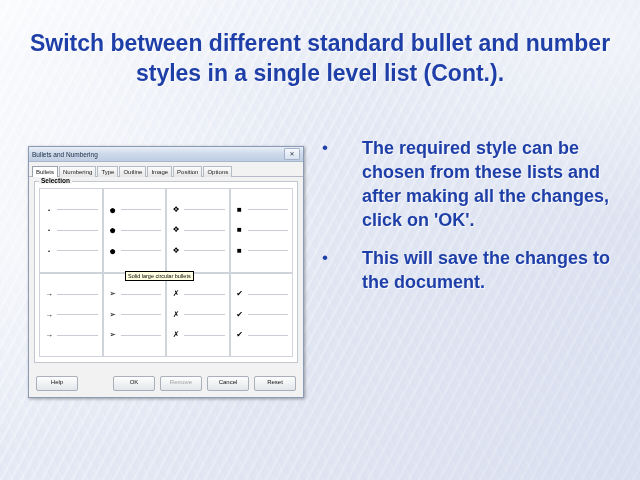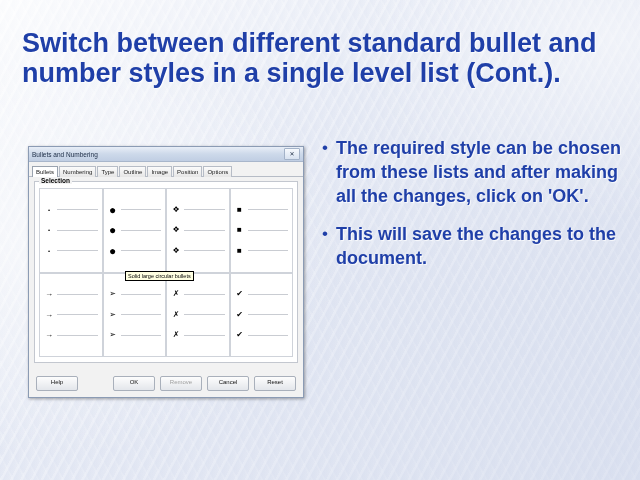--- a/index.html
+++ b/index.html
@@ -38,9 +38,9 @@
     top: 28px;
     left: 22px;
     width: 596px;
-    text-align: left;
+    text-align: center;
     color: #1f3fa8;
-    font-size: 27px;
+    font-size: 23px;
     font-weight: bold;
     line-height: 30px;
     text-shadow: 1px 1px 1px rgba(255,255,255,0.9);

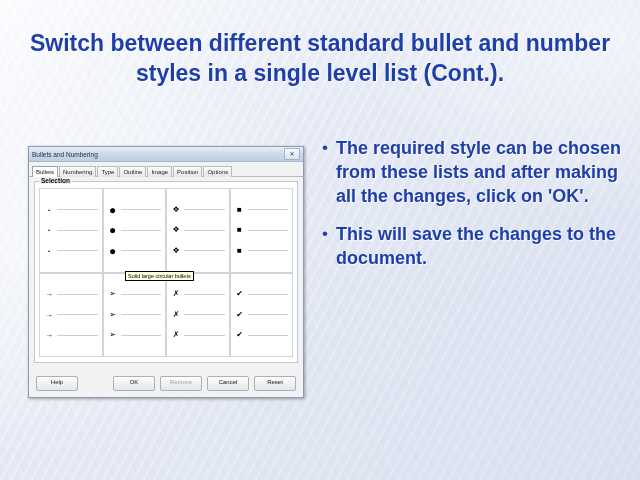--- a/index.html
+++ b/index.html
@@ -72,6 +72,7 @@
     font-weight: bold;
     line-height: 24px;
     text-shadow: 1px 1px 1px rgba(255,255,255,0.85);
+    margin-left: 26px;
   }
   
   #dialog {

